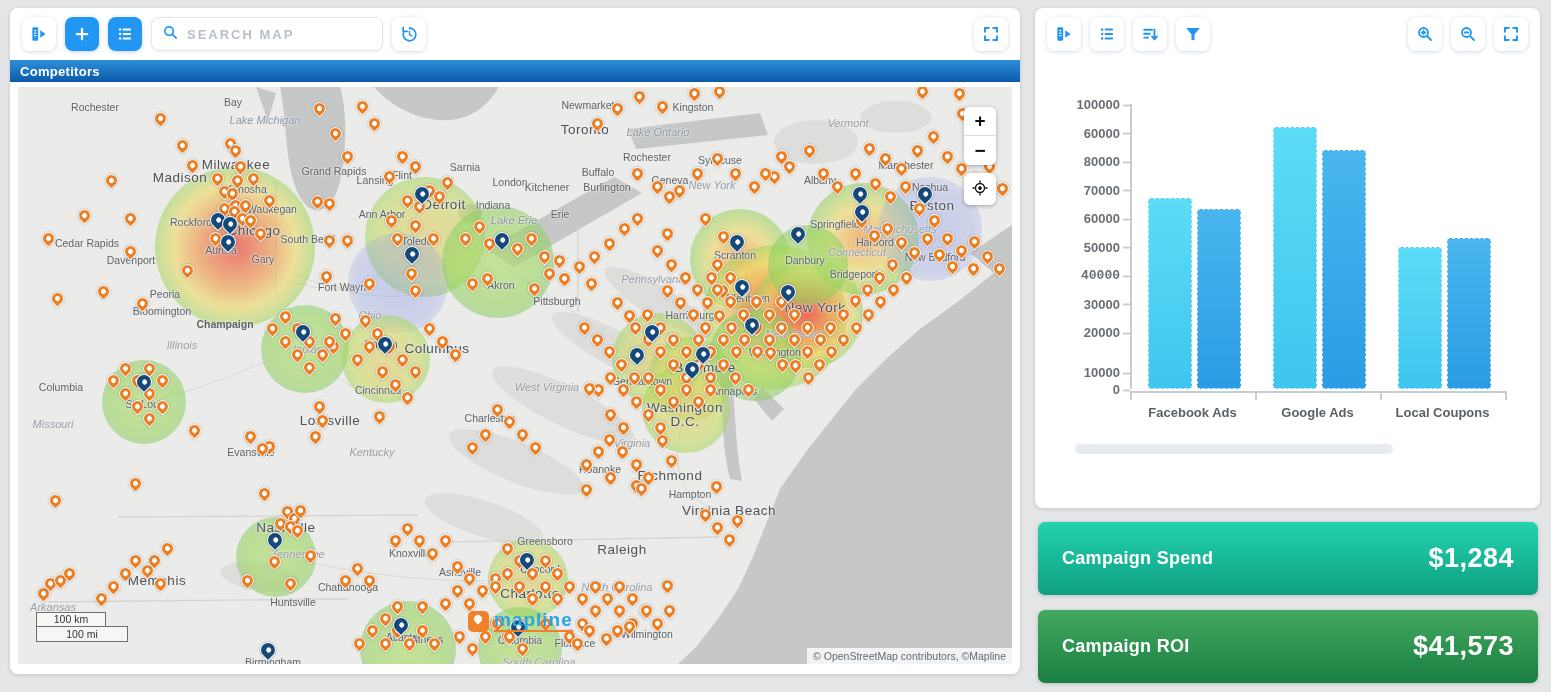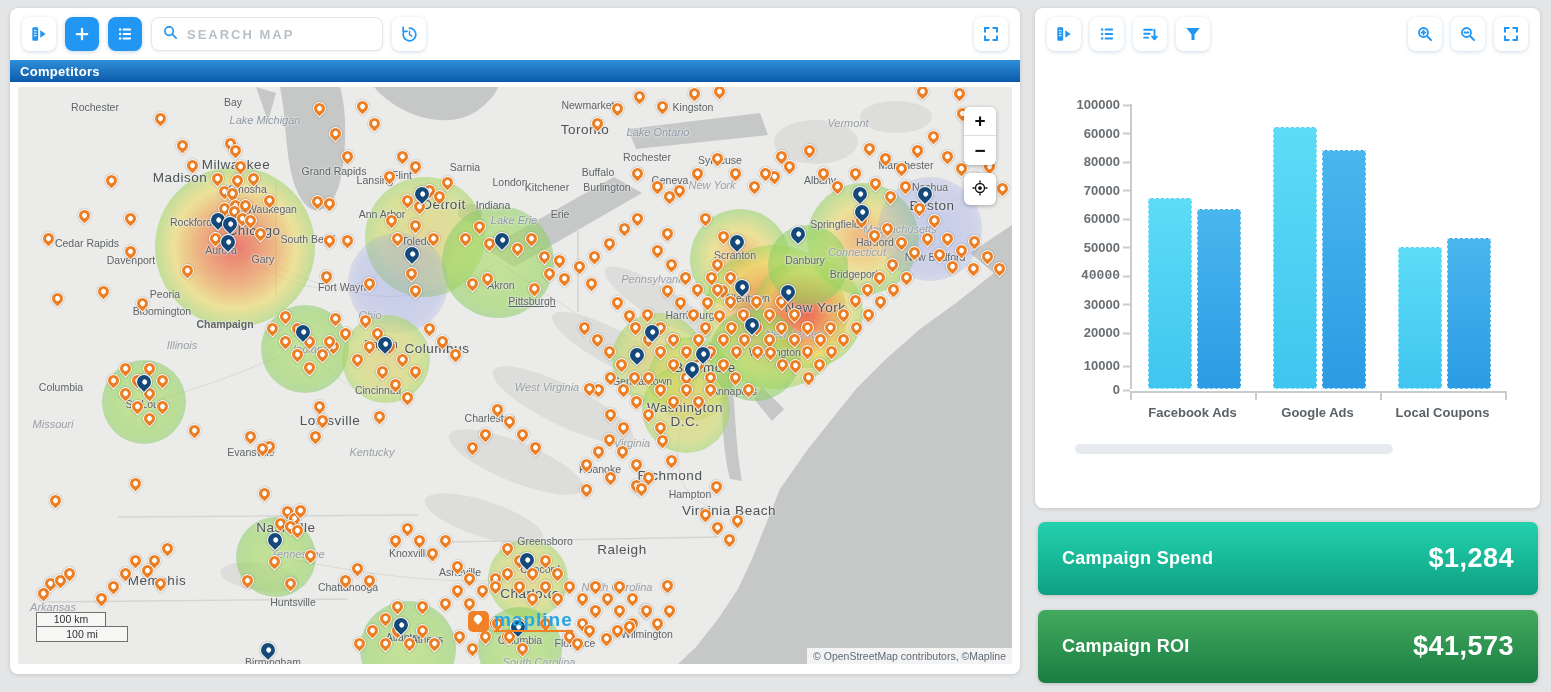--- a/index.html
+++ b/index.html
@@ -266,7 +266,7 @@
         <div class="mlabel water" style="left: 496px; top: 133px;">Lake Erie</div>
         <div class="mlabel town" style="left: 542px; top: 127px;">Erie</div>
         <div class="mlabel town" style="left: 483px; top: 198px;">Akron</div>
-        <div class="mlabel town" style="left: 514px; top: 214px; text-decoration: underline;">Pittsburgh</div>
+        <div class="mlabel town" style="left: 539px; top: 214px;">Pittsburgh</div>
         <div class="mlabel region" style="left: 636px; top: 192px;">Pennsylvania</div>
         <div class="mlabel town" style="left: 672px; top: 228px;">Harrisburg</div>
         <div class="mlabel town" style="left: 729px; top: 211px;">Allentown</div>

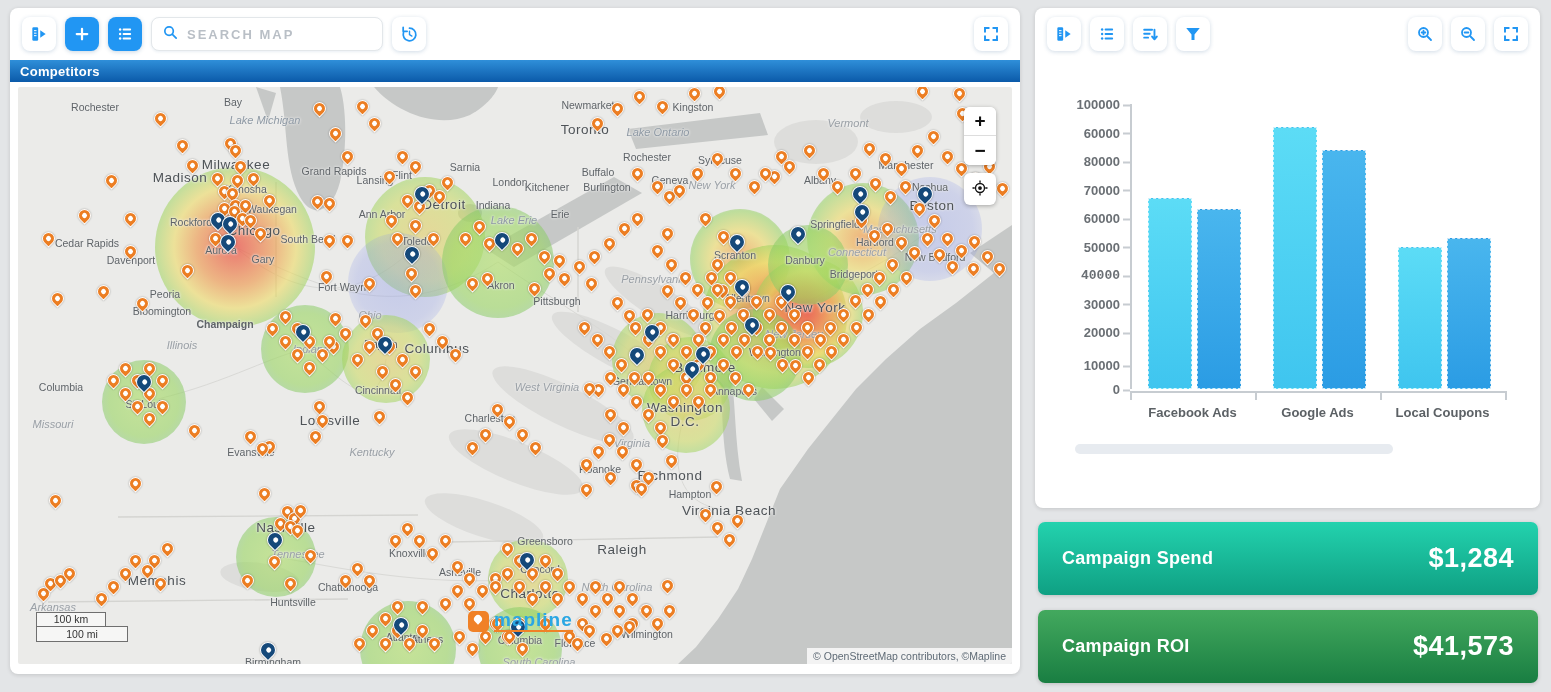--- a/index.html
+++ b/index.html
@@ -810,7 +810,7 @@
   <div id="chart">
     <div id="plot">
         <div class="ytick" style="bottom: 0px;">0</div>
-        <div class="ytick" style="bottom: 24px;">10000</div>
+        <div class="ytick" style="bottom: 17px;">10000</div>
         <div class="ytick" style="bottom: 57px;">20000</div>
         <div class="ytick" style="bottom: 85.5px;">30000</div>
         <div class="ytick" style="bottom: 114px; font-family: Liberation Mono, monospace;">40000</div>

